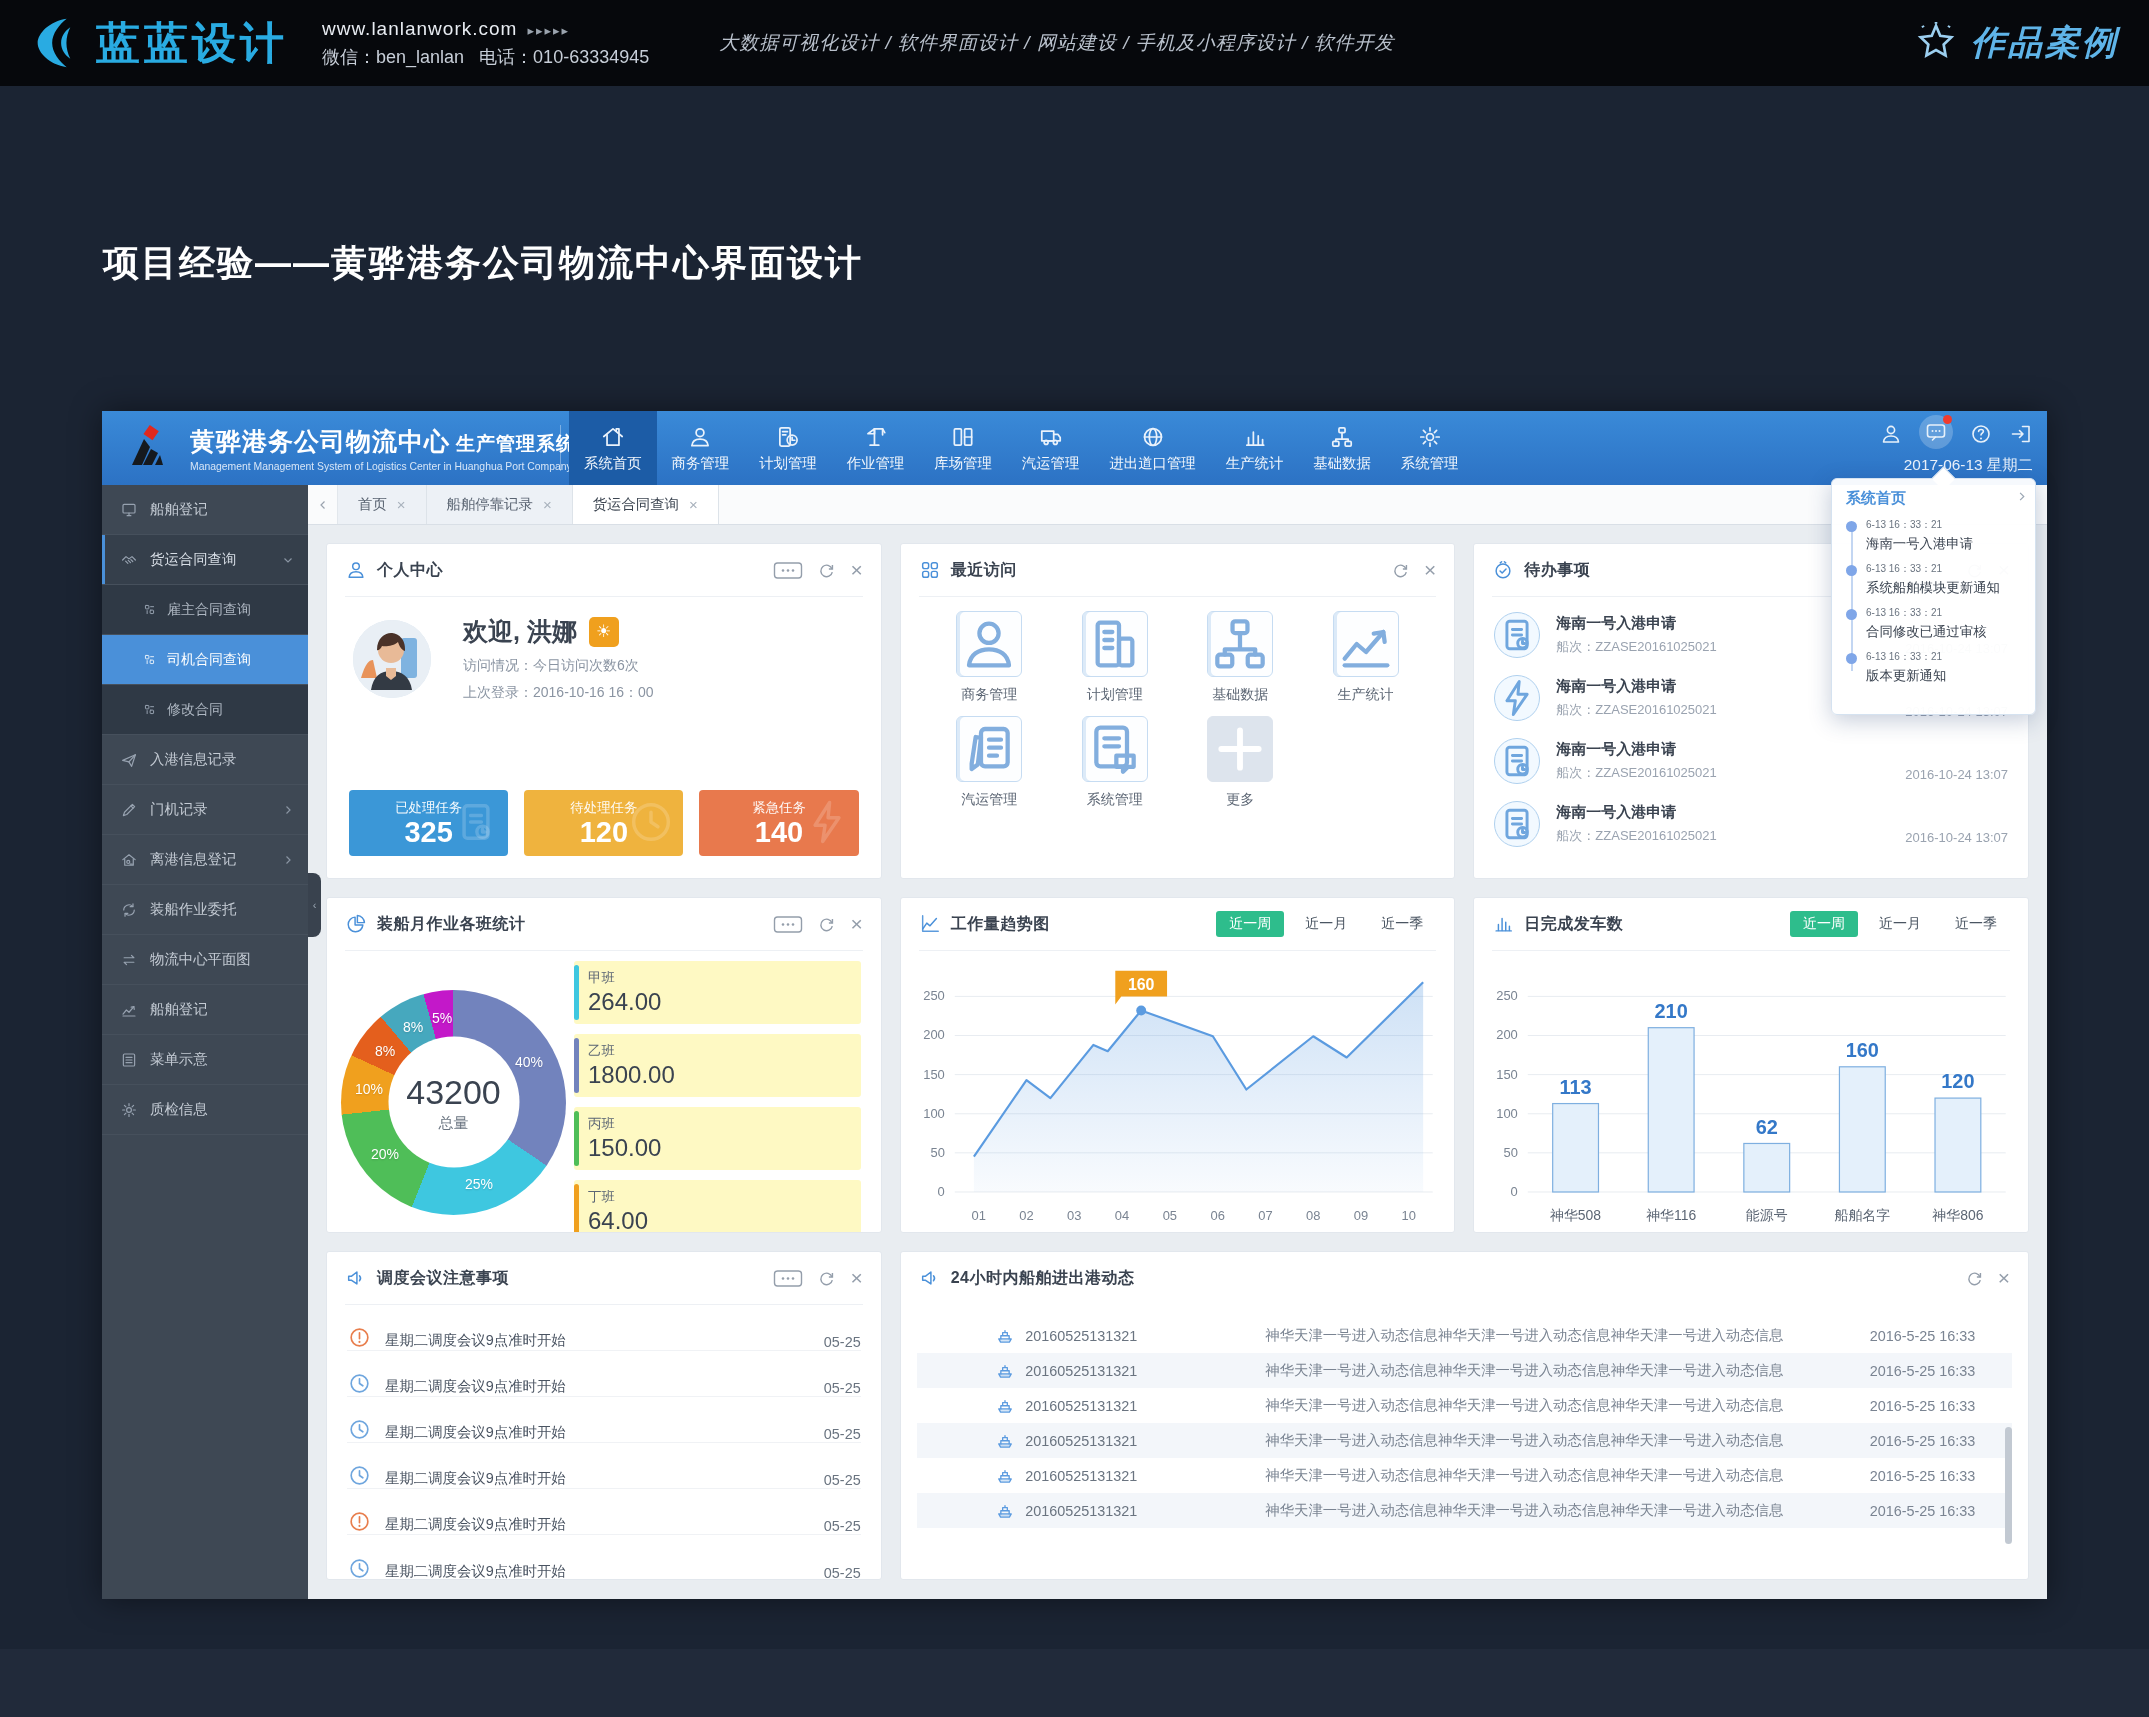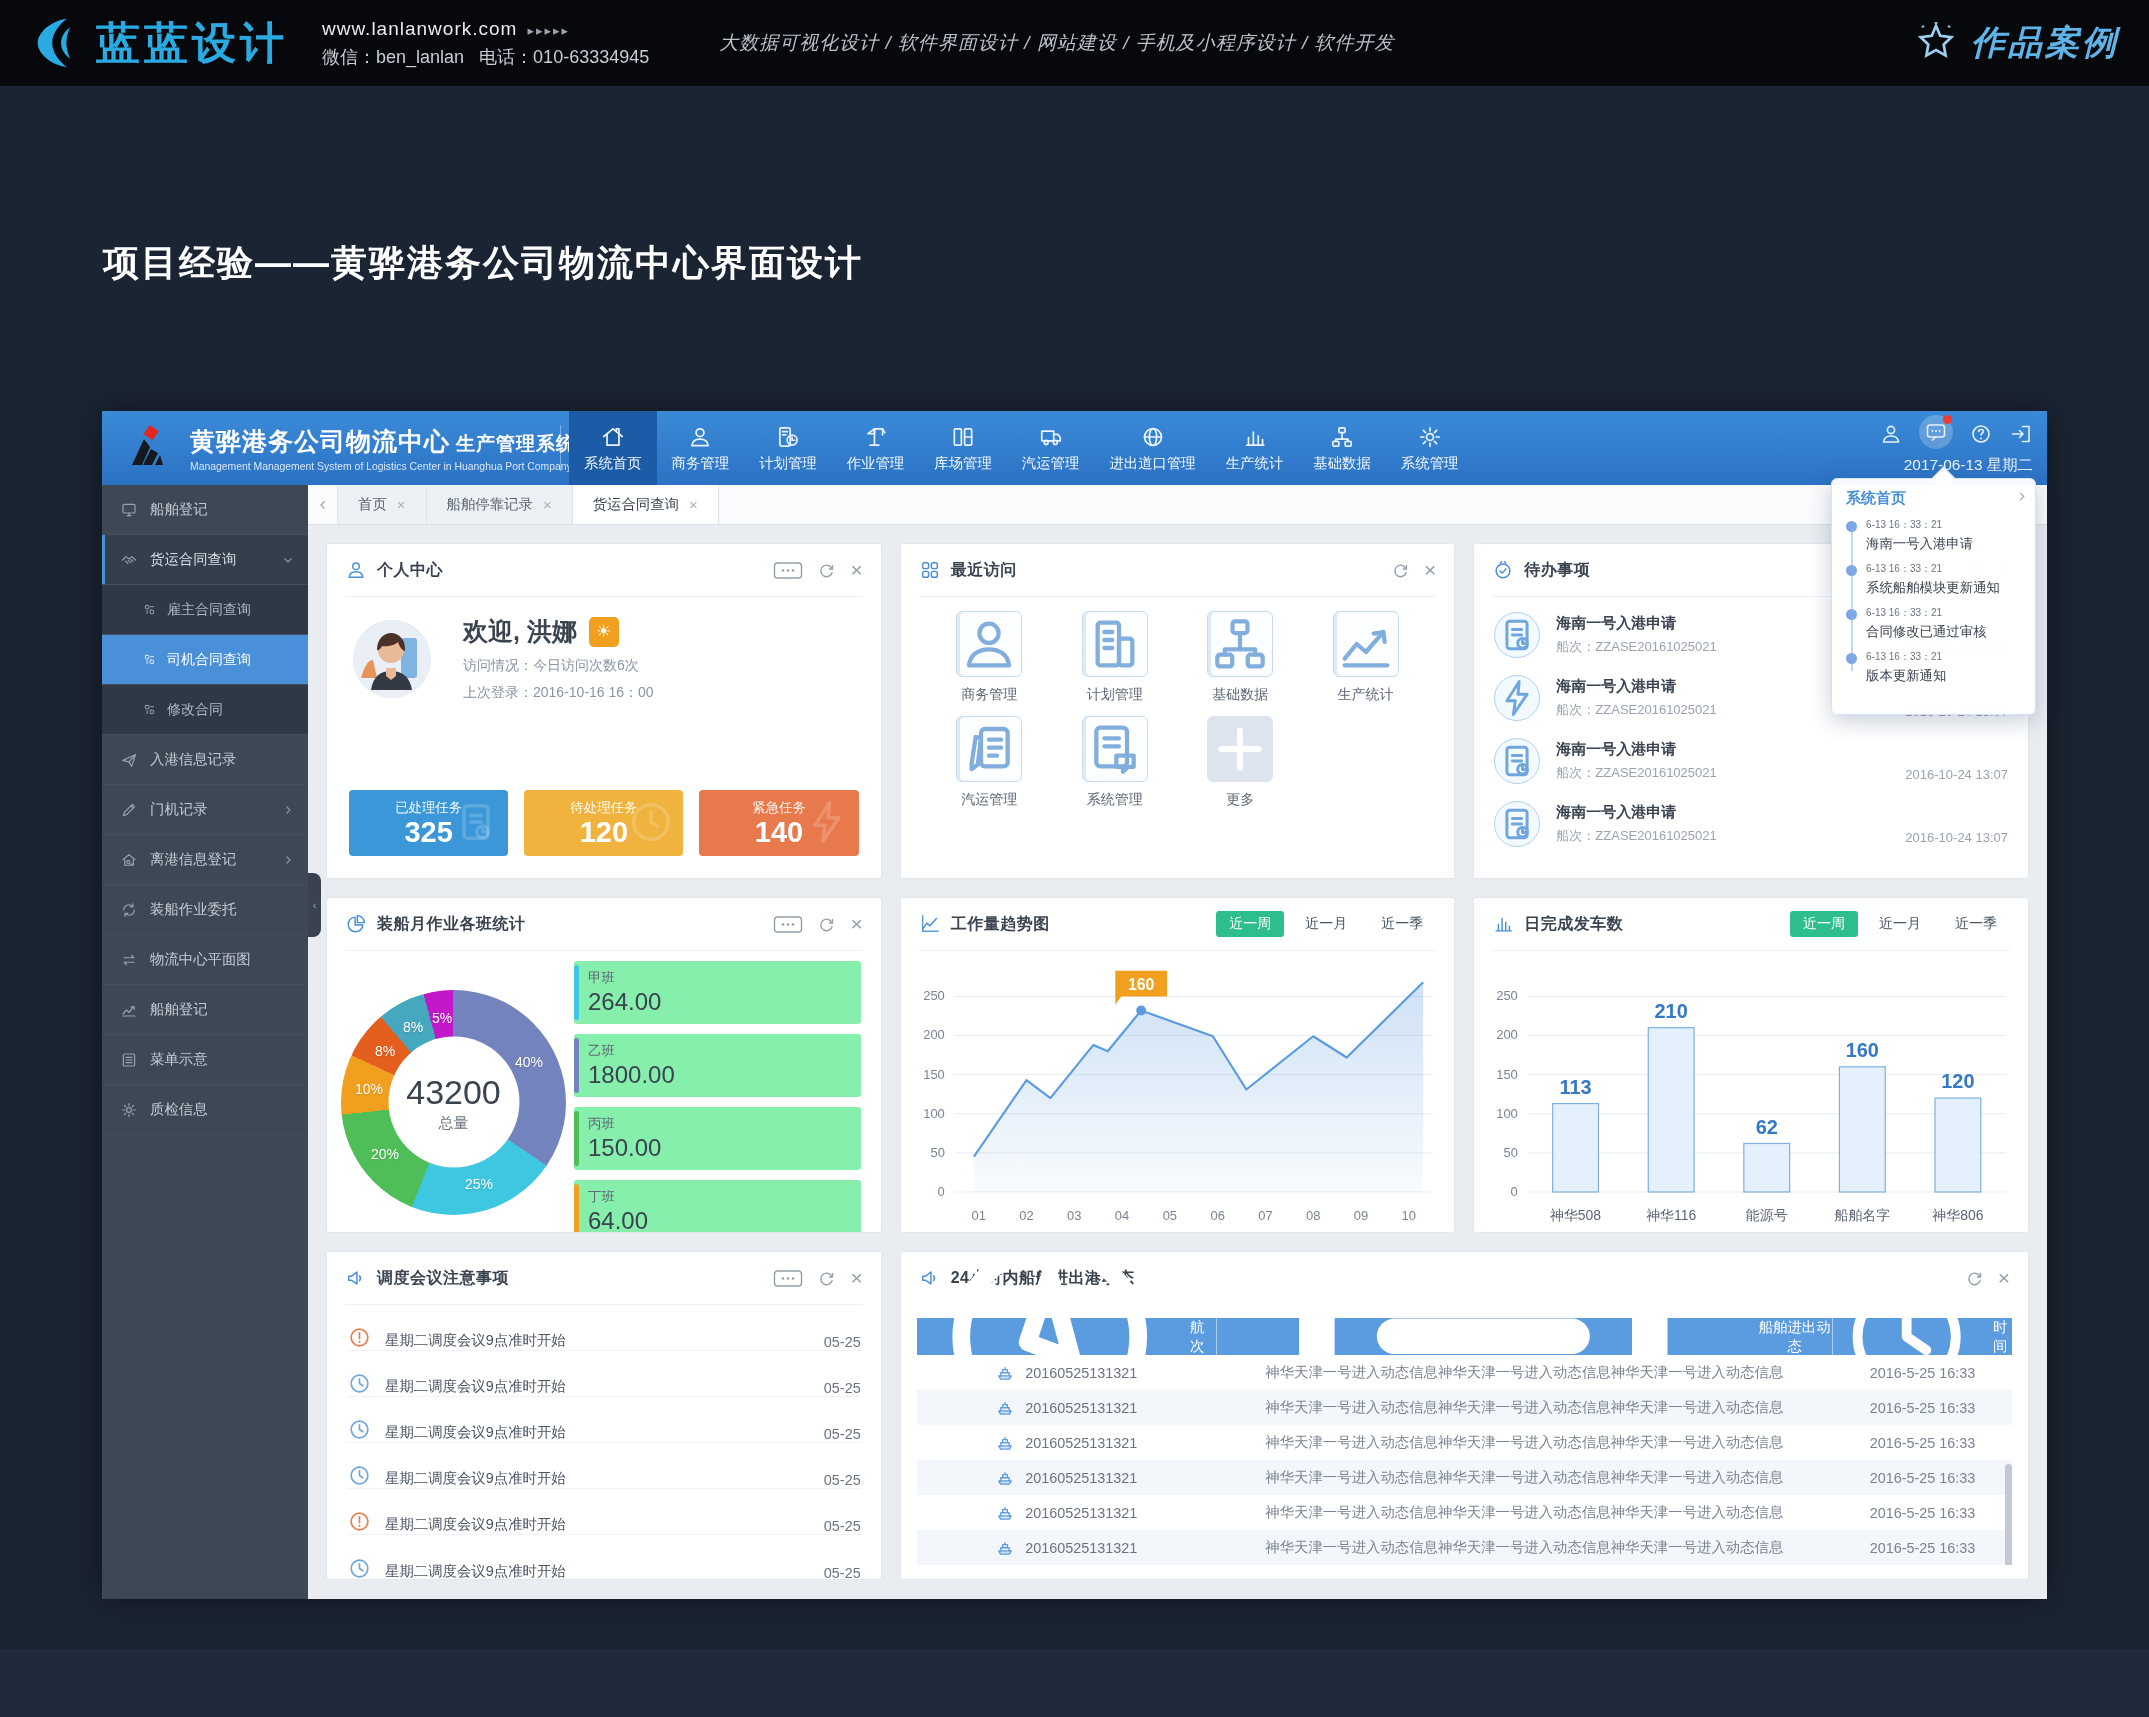--- a/index.html
+++ b/index.html
@@ -121,7 +121,7 @@
   .donut .hole .cl { font-size:15px; color:#6A7480; margin-top:2px; }
   .donut .plab { position:absolute; color:#fff; font-size:14px; transform:translate(-50%,-50%); text-shadow:0 1px 2px rgba(0,0,0,.15); }
   .dlegend { flex:1; display:flex; flex-direction:column; gap:10px; }
-  .dleg-it { background:#86efac; border-radius:3px; padding:8px 14px; position:relative; }
+  .dleg-it { background:#fef9c3; border-radius:3px; padding:8px 14px; position:relative; }
   .dleg-it::before { content:""; position:absolute; left:0; top:4px; bottom:4px; width:5px; border-radius:3px; background:var(--c); }
   .dleg-name { font-size:13.4px; color:#5C6674; }
   .dleg-val { font-size:24px; color:#3A4350; margin-top:1px; }

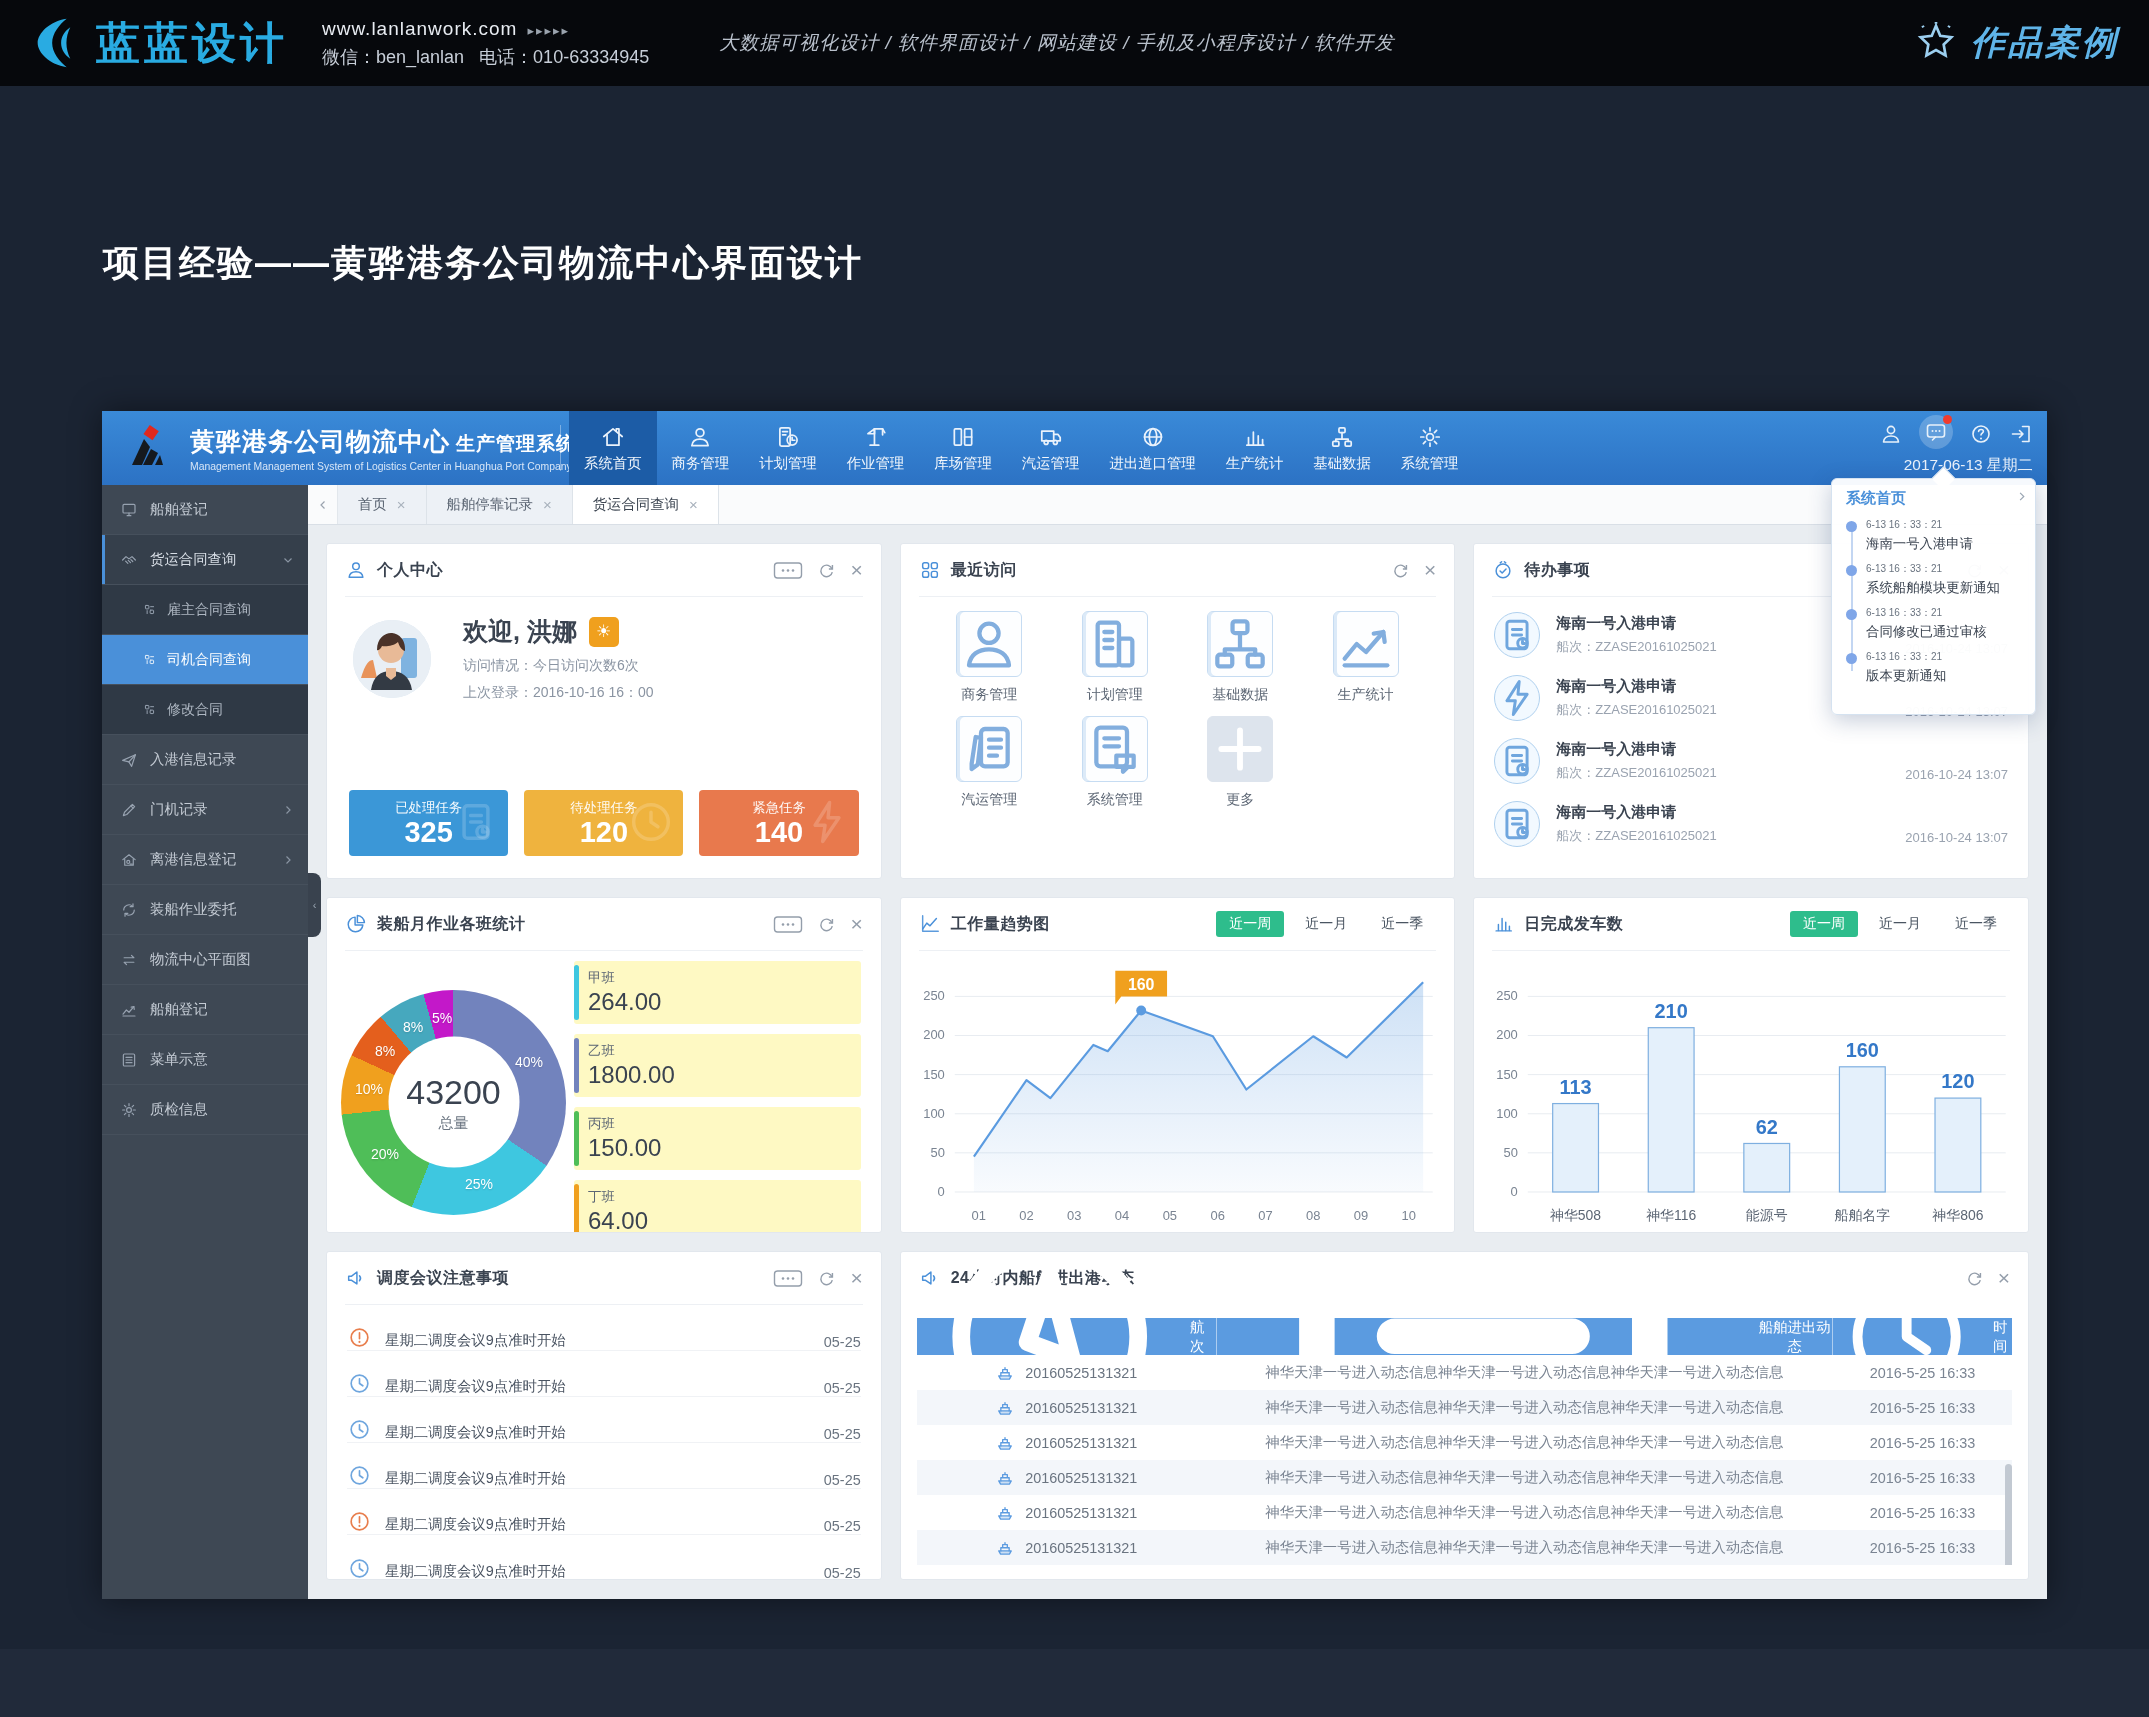--- a/index.html
+++ b/index.html
@@ -983,31 +983,6 @@
         </div>
         <div class="card-bd" style="margin-top:6px;">
           <div class="tbl">
-            <div class="tbl-hd" id="tbl-hd">
-                <div class="th c1">
-                  <svg viewBox="0 0 24 24" fill="none" stroke="currentColor" stroke-width="1.6" stroke-linecap="round" stroke-linejoin="round" style="width:100%;height:100%;">
-                    <circle cx="12" cy="12" r="8"></circle>
-                    <path d="M12 6.5 14 14l-4-1.5z"></path>
-                  </svg>
-                  <span>航次</span>
-                </div>
-                <div class="vline"></div>
-                <div class="th c2">
-                  <svg viewBox="0 0 24 24" fill="none" stroke="currentColor" stroke-width="1.6" stroke-linecap="round" stroke-linejoin="round" style="width:100%;height:100%;">
-                    <rect x="4.5" y="5" width="15" height="14" rx="1.5"></rect>
-                    <path d="M8 9h8M8 12h8M8 15h5"></path>
-                  </svg>
-                  <span>船舶进出动态</span>
-                </div>
-                <div class="vline"></div>
-                <div class="th c3">
-                  <svg viewBox="0 0 24 24" fill="none" stroke="currentColor" stroke-width="1.6" stroke-linecap="round" stroke-linejoin="round" style="width:100%;height:100%;">
-                    <circle cx="12" cy="12" r="8"></circle>
-                    <path d="M12 7.5V12l3.2 2.2"></path>
-                  </svg>
-                  <span>时间</span>
-                </div>
-              </div>
             <div class="tbl-body" id="tbl-body">
               <div class="tr">
                   <div class="c1 td-voy">

